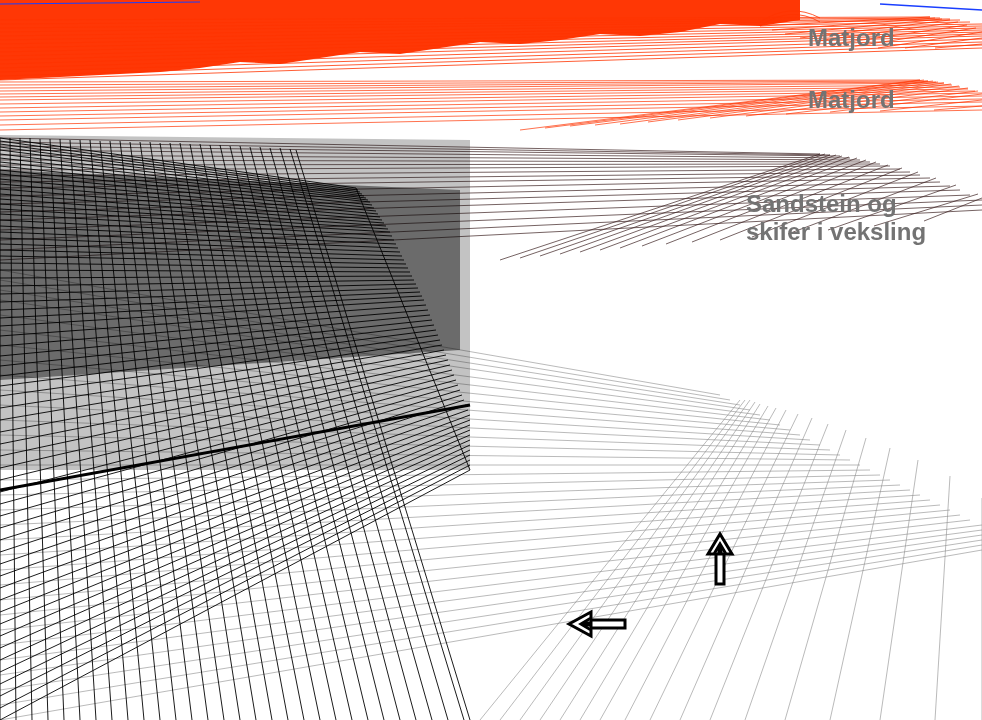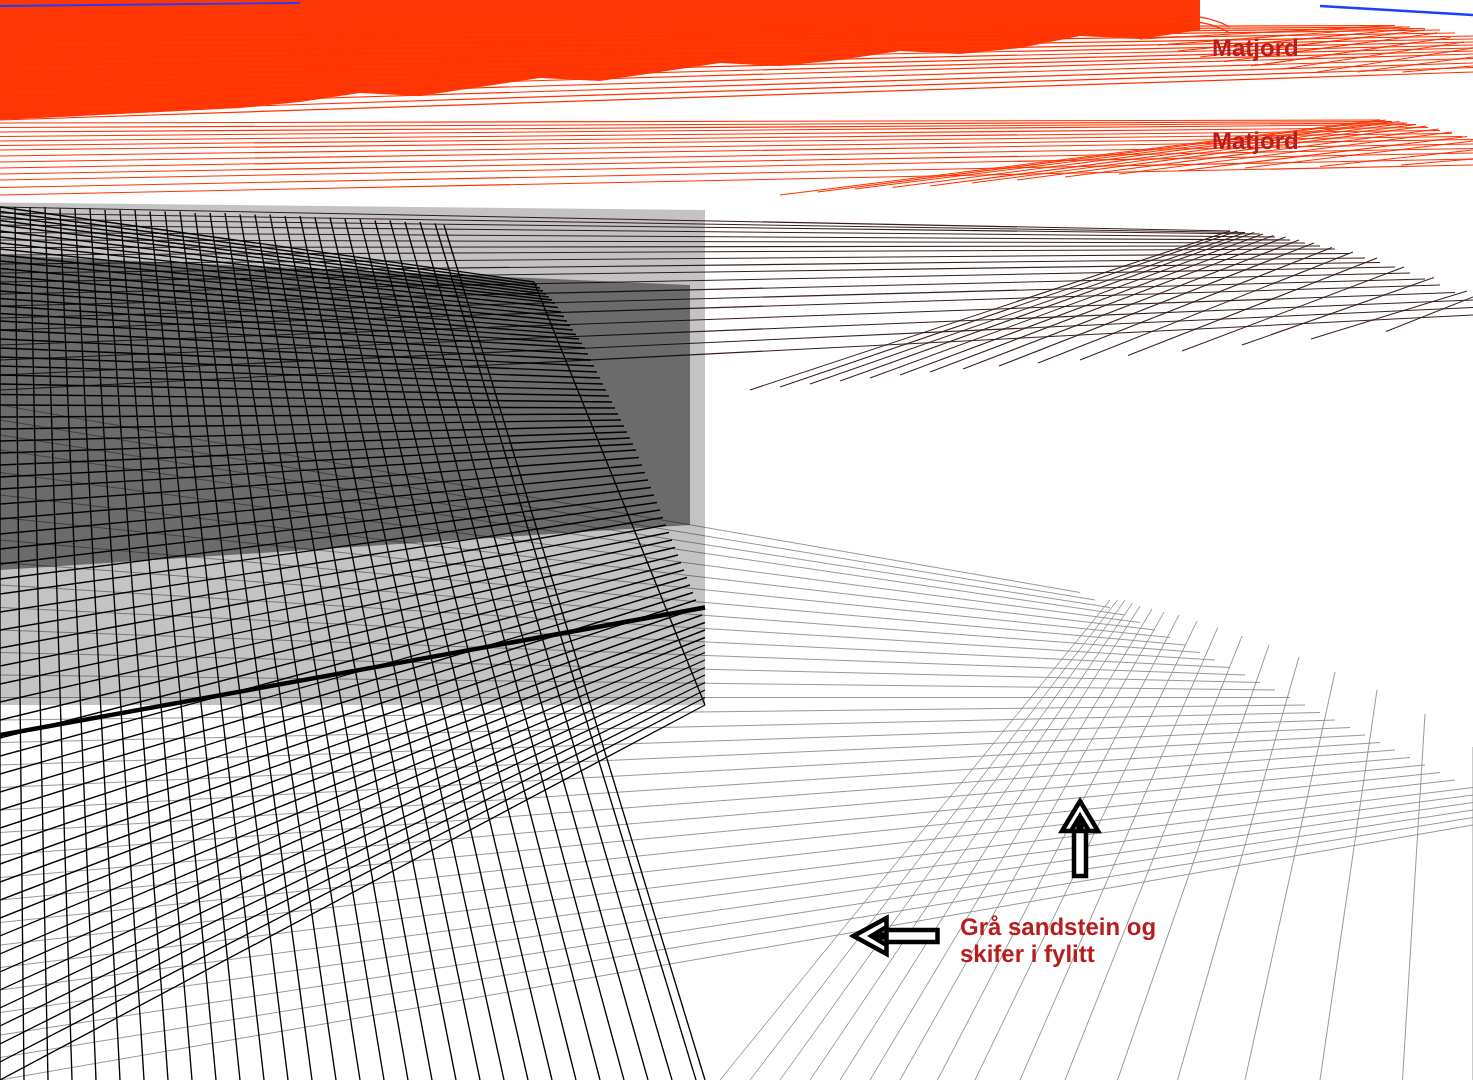--- a/index.html
+++ b/index.html
@@ -27,8 +27,8 @@
   .label {
     position: absolute;
     font-weight: 700;
-    font-size: 16px;
-    color: #b91c1c;
+    font-size: 24px;
+    color: #737373;
     white-space: pre-line;
     line-height: 1.15;
   }

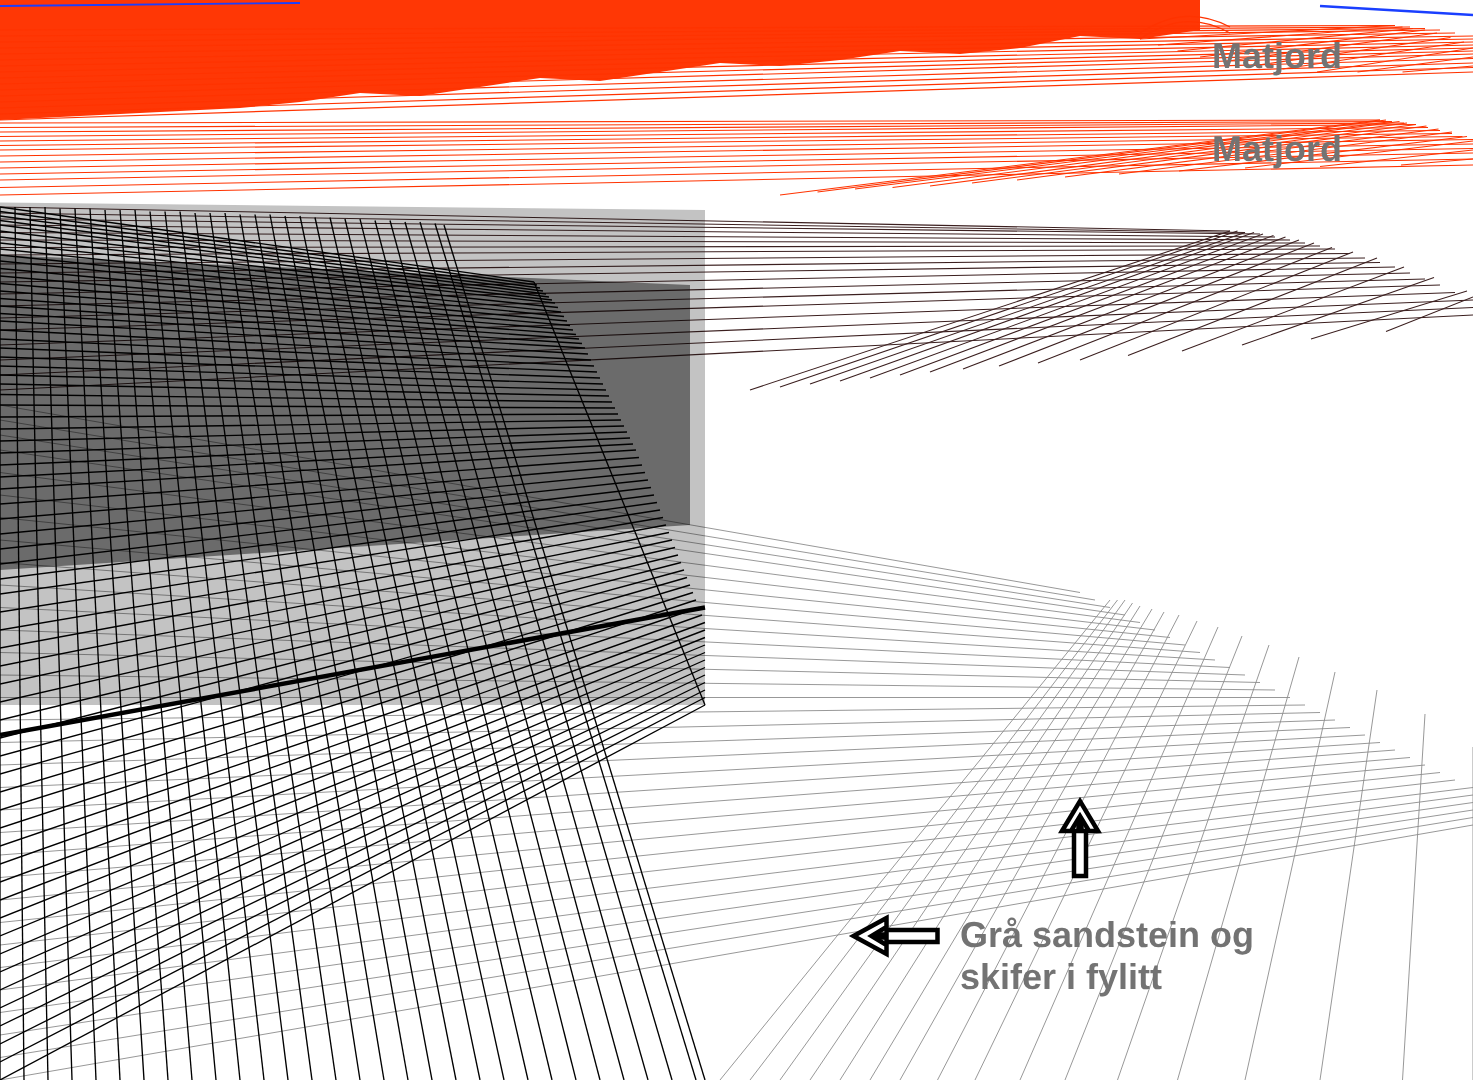--- a/index.html
+++ b/index.html
@@ -357,6 +357,8 @@
 
   <div class="label" style="left:808px; top:86px;">Matjord</div>
 
+  <div class="label" style="left:746px; top:190px;">Sandstein og
+skifer i veksling</div>
 
   <div class="label" style="left:640px; top:610px;">Grå sandstein og
 skifer i fylitt</div>

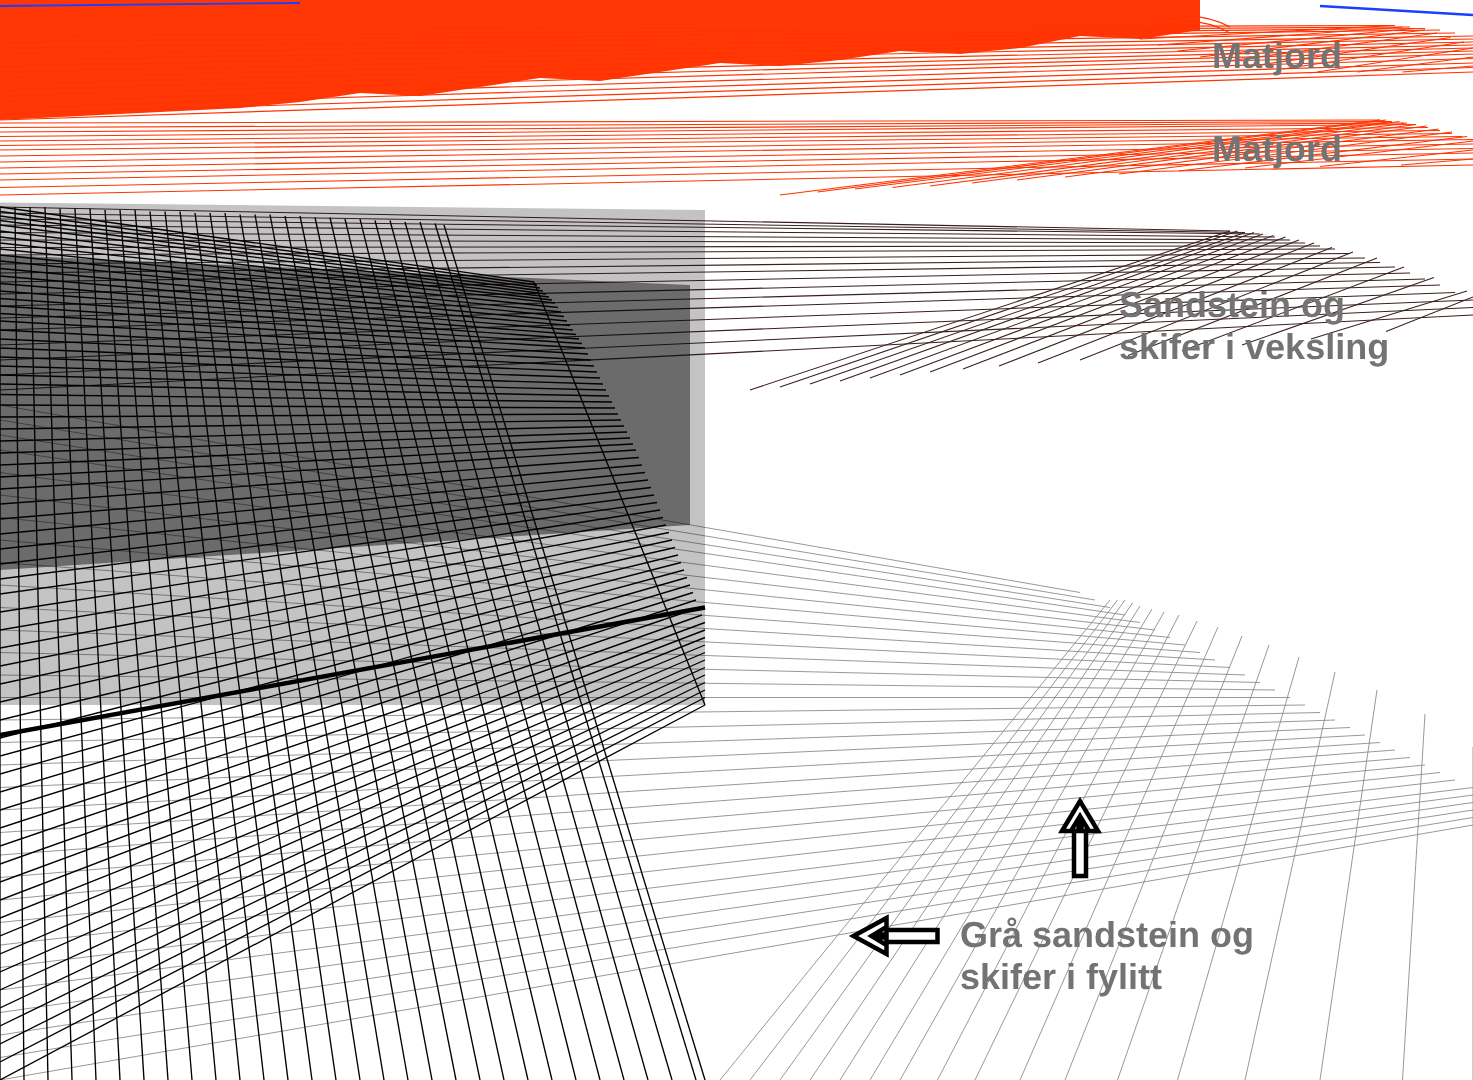--- a/index.html
+++ b/index.html
@@ -360,8 +360,6 @@
   <div class="label" style="left:746px; top:190px;">Sandstein og
 skifer i veksling</div>
 
-  <div class="label" style="left:640px; top:610px;">Grå sandstein og
-skifer i fylitt</div>
 
 </div>
 

